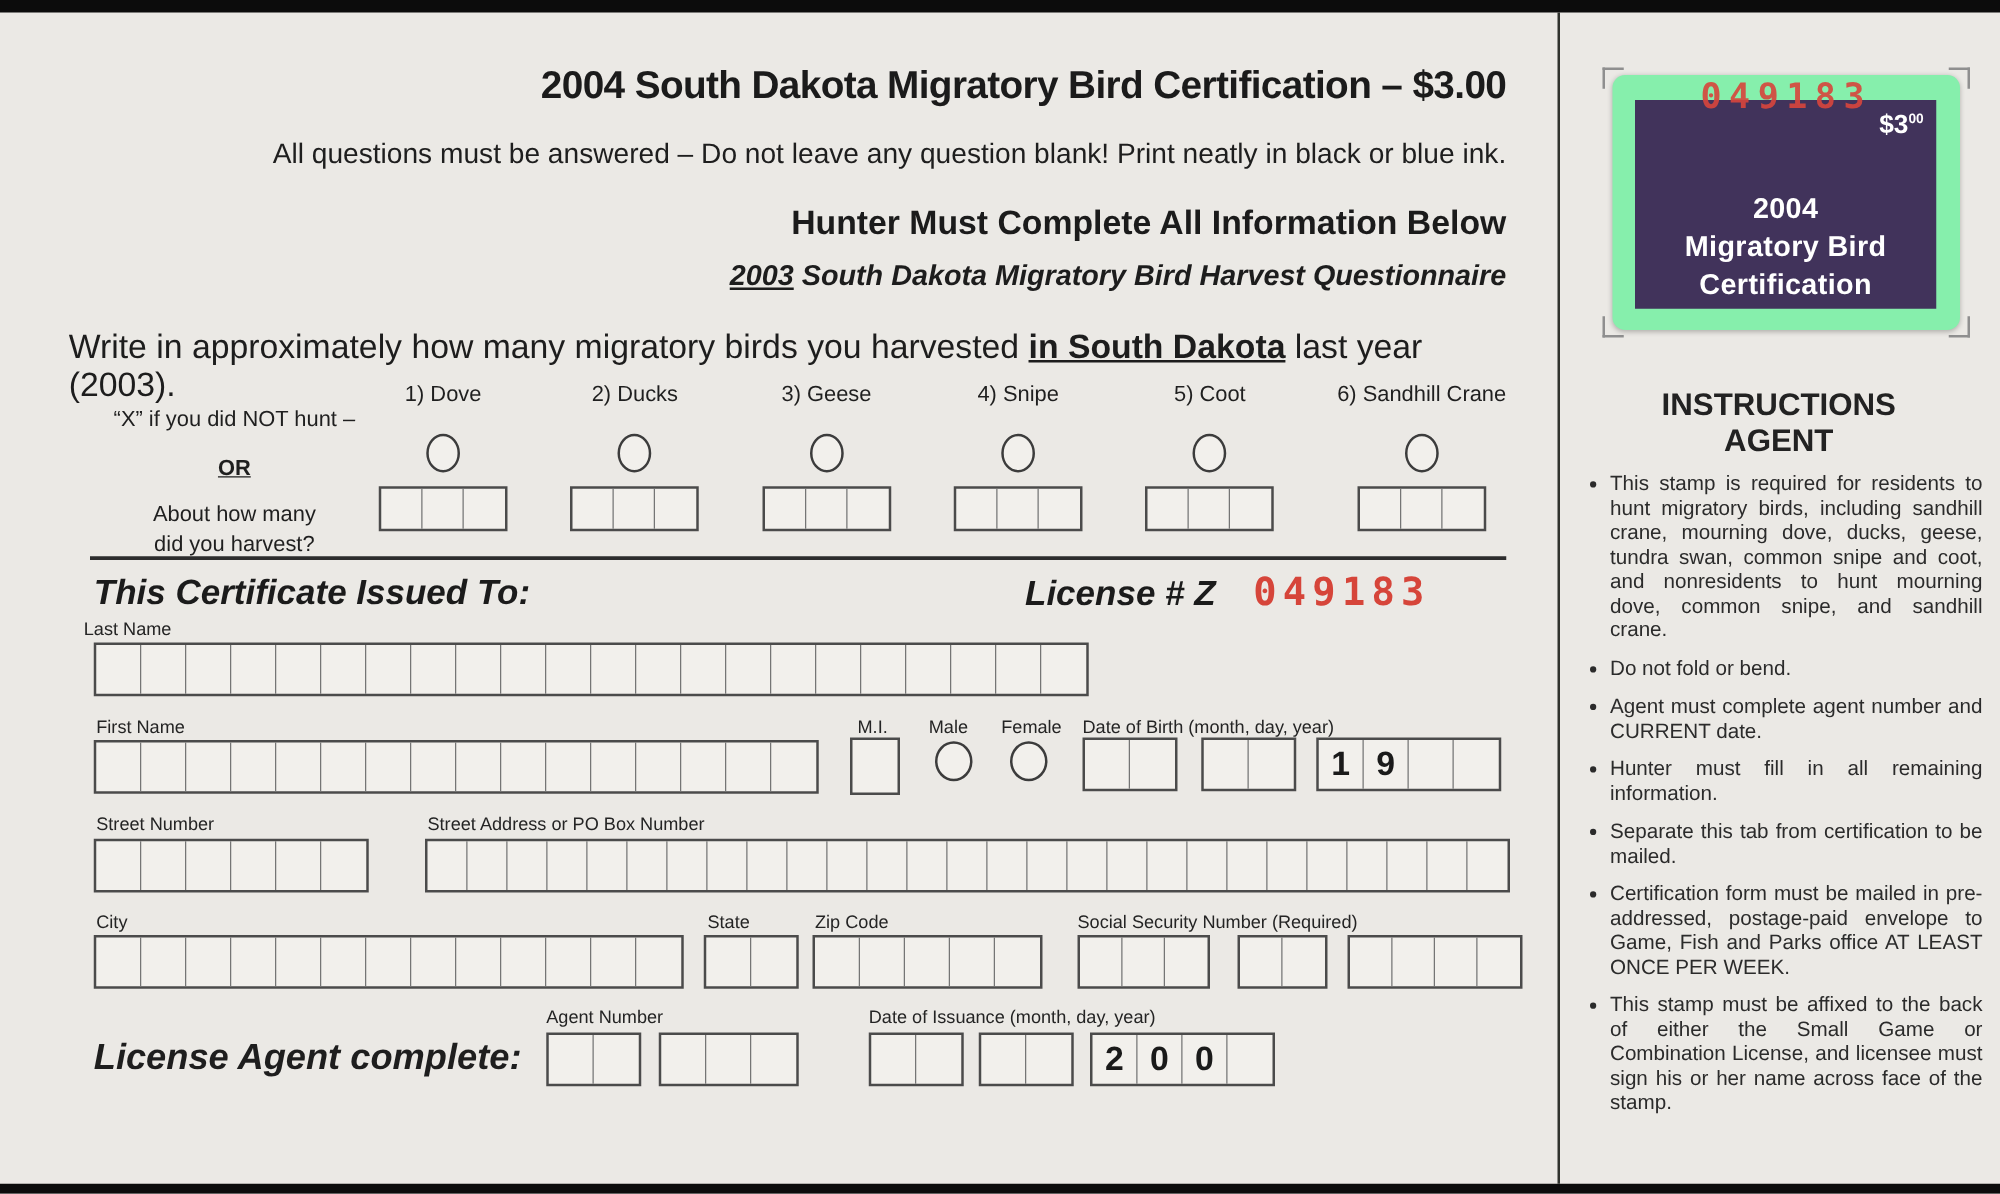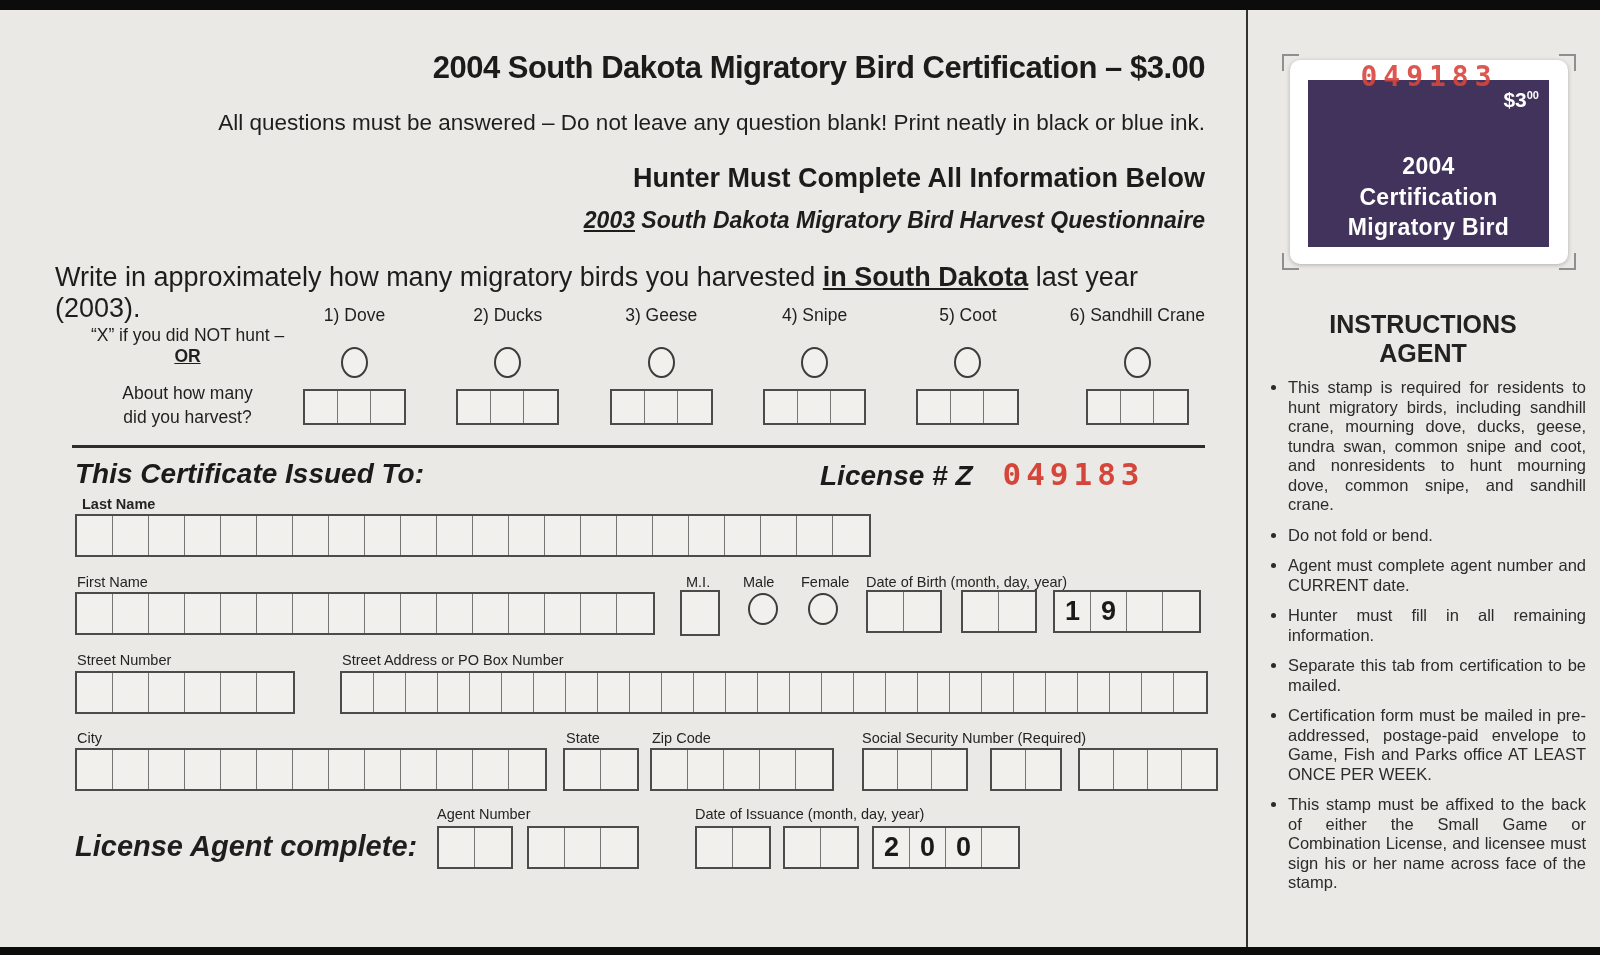--- a/index.html
+++ b/index.html
@@ -65,7 +65,7 @@
   .mark.tr{right:0;top:6px;border-right-width:2px;border-top-width:2px;}
   .mark.bl{left:0;bottom:0;border-left-width:2px;border-bottom-width:2px;}
   .mark.br{right:0;bottom:0;border-right-width:2px;border-bottom-width:2px;}
-  .stamp-card{position:absolute;left:8px;top:12px;right:8px;bottom:6px;background:#ffffff;border-radius:10px;box-shadow:0 1px 4px rgba(0,0,0,.25);}
+  .stamp-card{position:absolute;left:8px;top:12px;right:8px;bottom:6px;background:#86efac;border-radius:10px;box-shadow:0 1px 4px rgba(0,0,0,.25);}
   .stamp-purple{position:absolute;left:18px;top:20px;right:19px;bottom:17px;background:#41335b;}
   .stamp-serial{position:absolute;top:0px;left:0;right:0;text-align:center;font-family:"DejaVu Sans Mono", monospace;font-size:28px;font-weight:bold;color:#d8453c;letter-spacing:6px;opacity:.9;}
   .stamp-price{position:absolute;top:8px;right:10px;color:#ffffff;font-weight:bold;font-size:21px;}

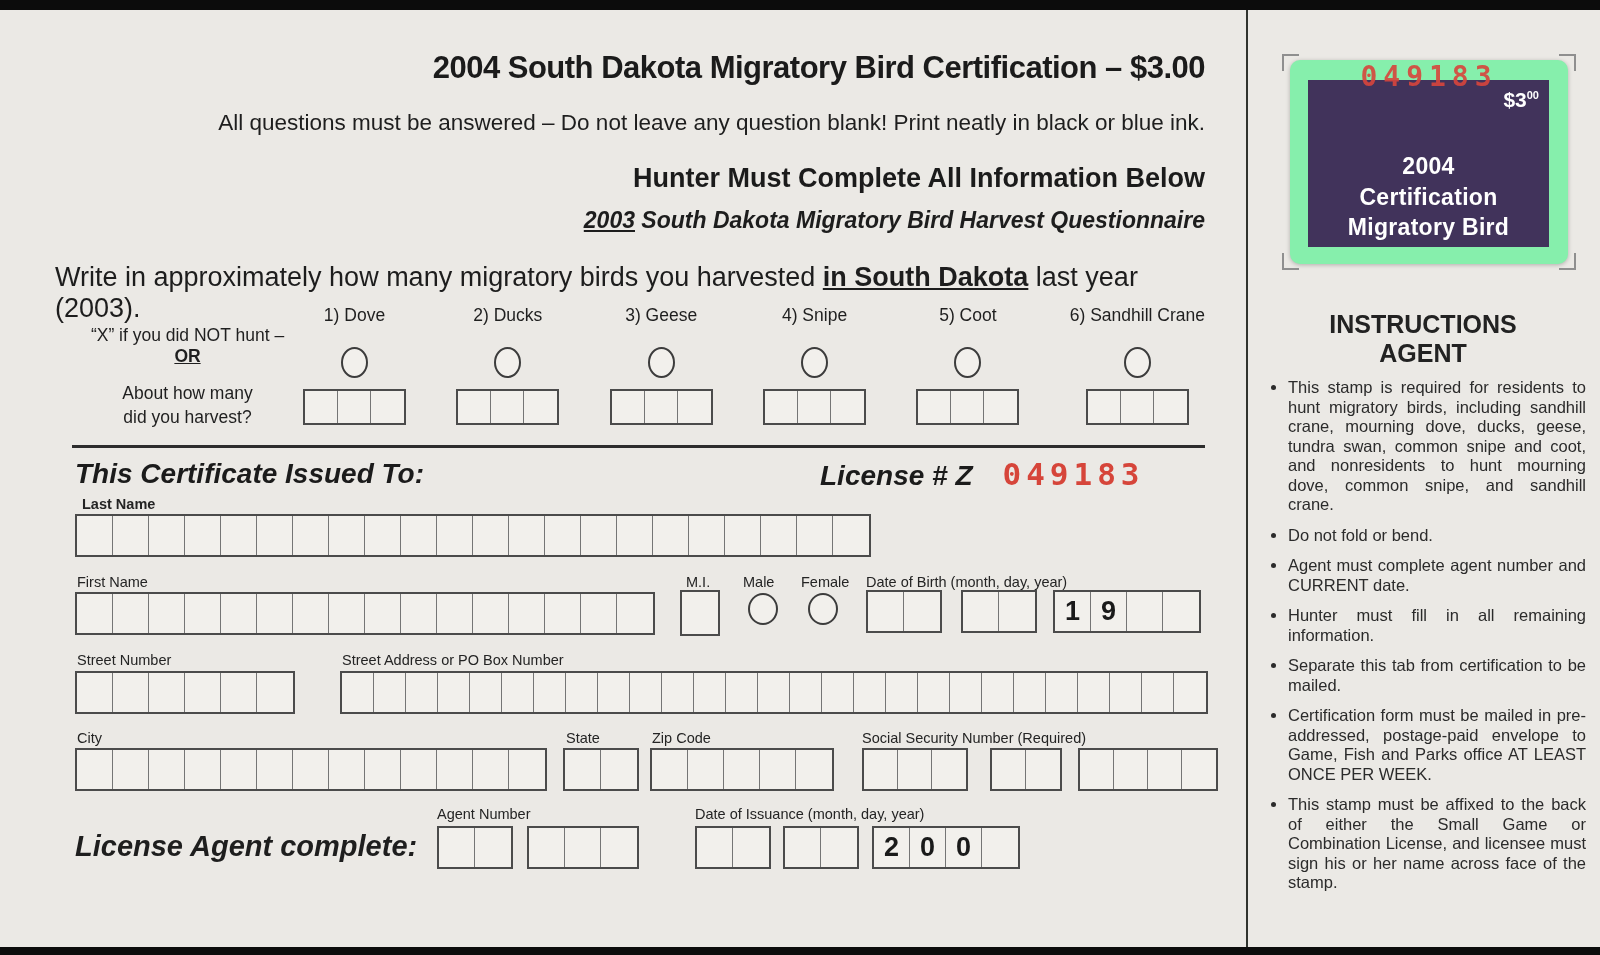--- a/index.html
+++ b/index.html
@@ -371,8 +371,8 @@
         <div class="stamp-price"><span>$3</span><sup>00</sup></div>
         <div class="stamp-lines">
           <div>2004</div>
+          <div>Migratory Bird</div>
           <div>Certification</div>
-          <div>Migratory Bird</div>
         </div>
       </div>
       <div class="stamp-serial">049183</div>

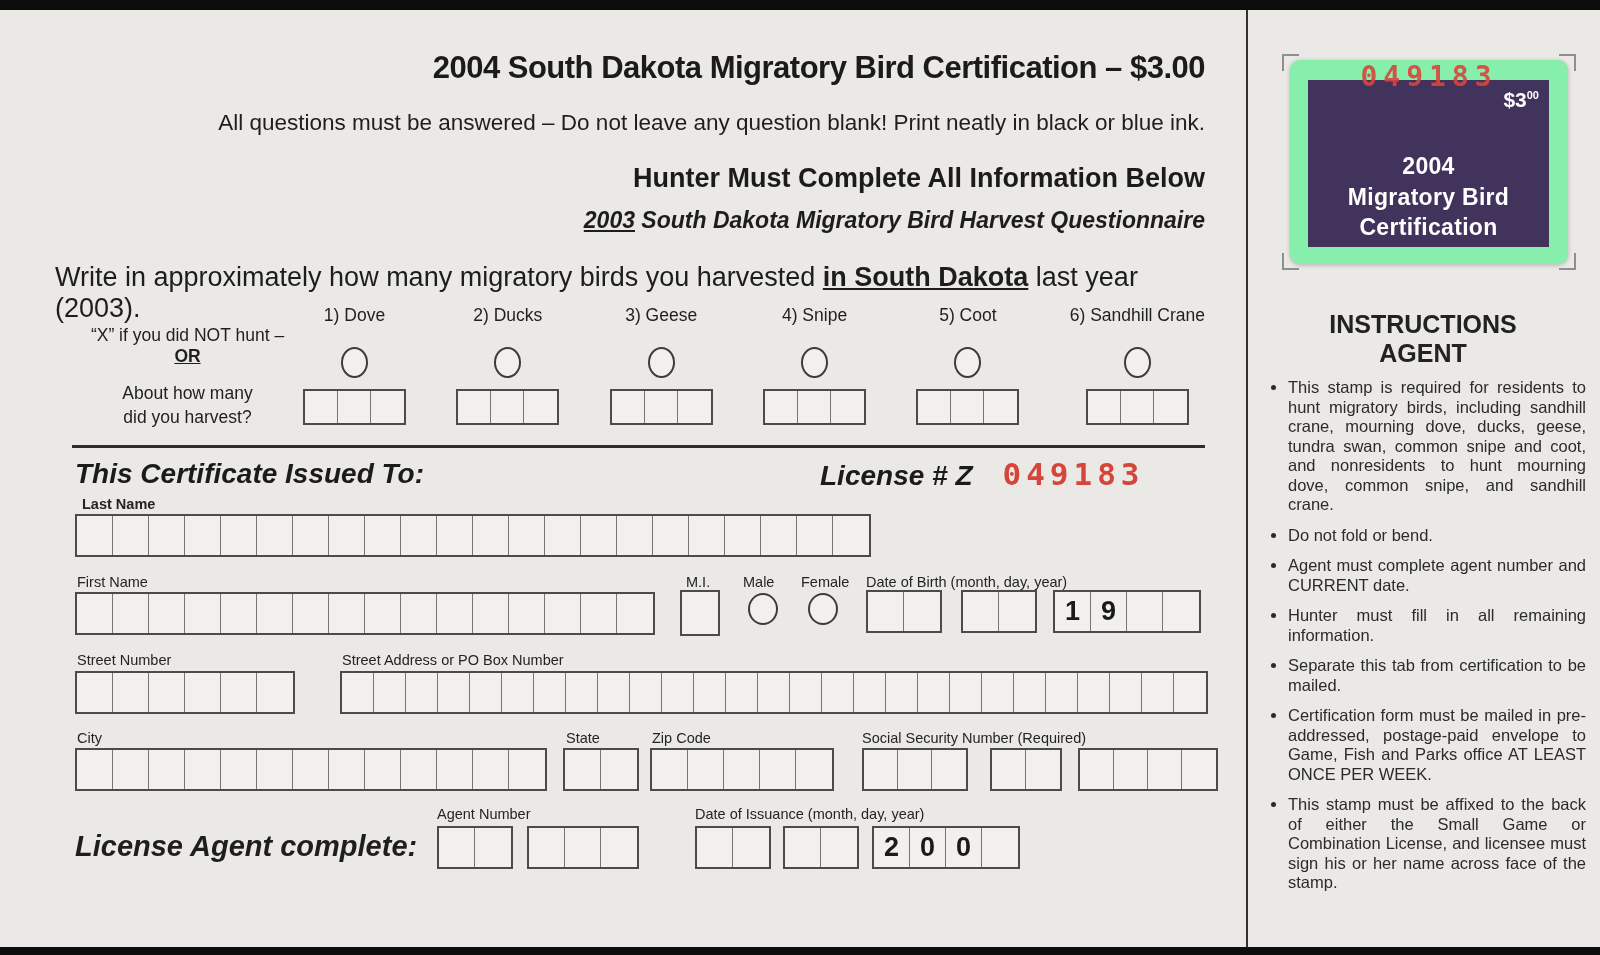--- a/index.html
+++ b/index.html
@@ -26,7 +26,7 @@
 
   
   .harvest-left{position:absolute;left:70px;top:325px;width:235px;text-align:center;font-size:17.5px;color:#1f1f1f;}
-  .harvest-left .l1{margin-bottom:0;}
+  .harvest-left .l1{margin-bottom:18px;}
   .harvest-left .or{font-weight:bold;text-decoration:underline;margin-bottom:16px;}
   .harvest-left .l3{margin-bottom:3px;}
   .bird-row{position:absolute;left:303px;top:305px;width:902px;display:flex;justify-content:space-between;}

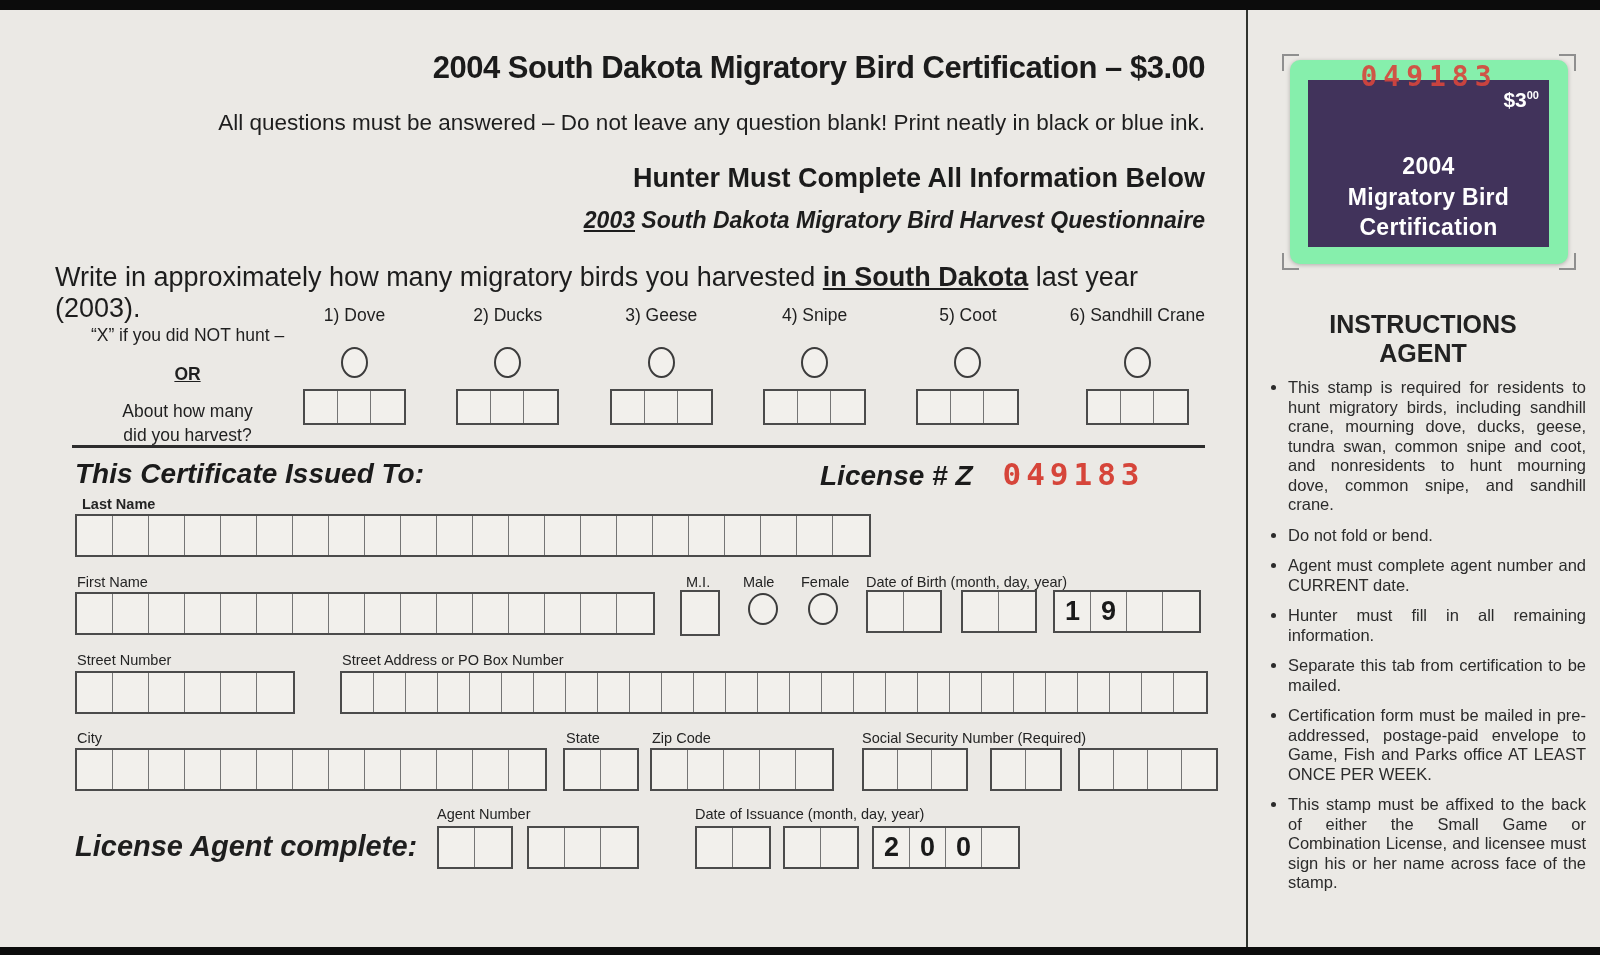--- a/index.html
+++ b/index.html
@@ -166,7 +166,7 @@
     <span class="license-number">049183</span>
   </div>
 
-  <div class="field-label" style="left:82px;top:496px;font-weight:bold;">Last Name</div>
+  <div class="field-label" style="left:67px;top:496px;">Last Name</div>
   <div class="grid" style="left:75px;top:514px;">
       <div class="cell"></div>
       <div class="cell"></div>

